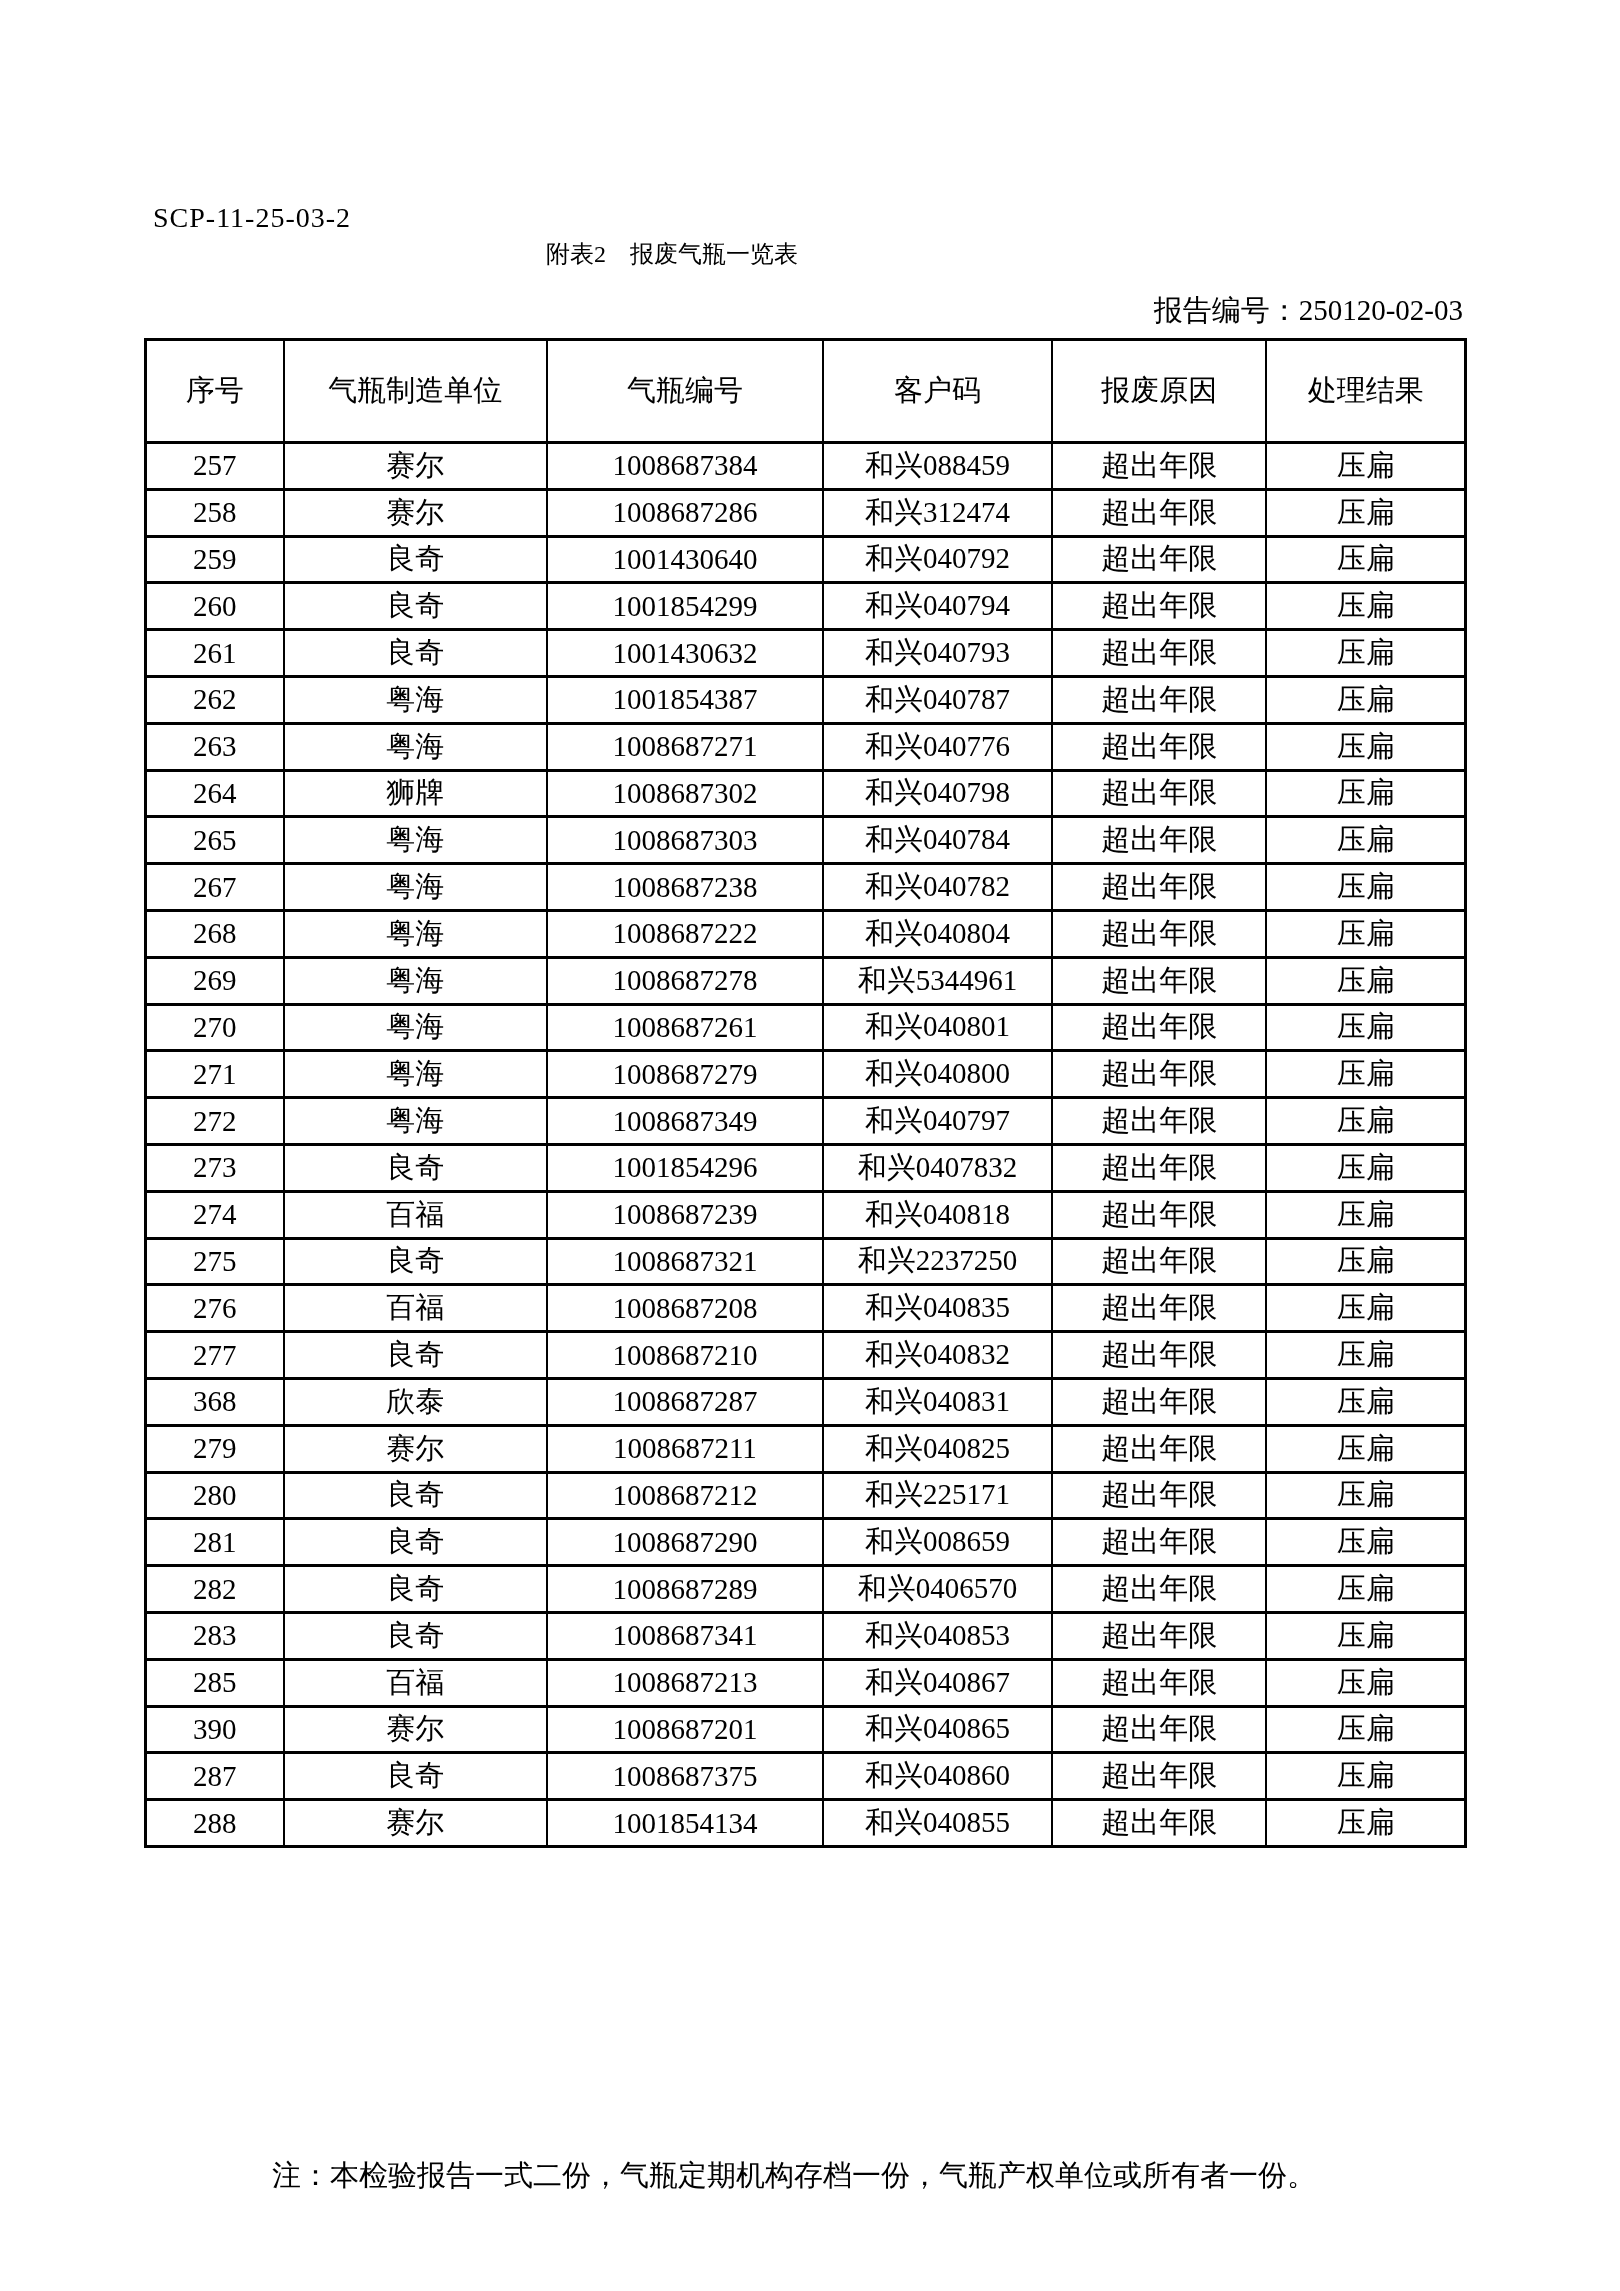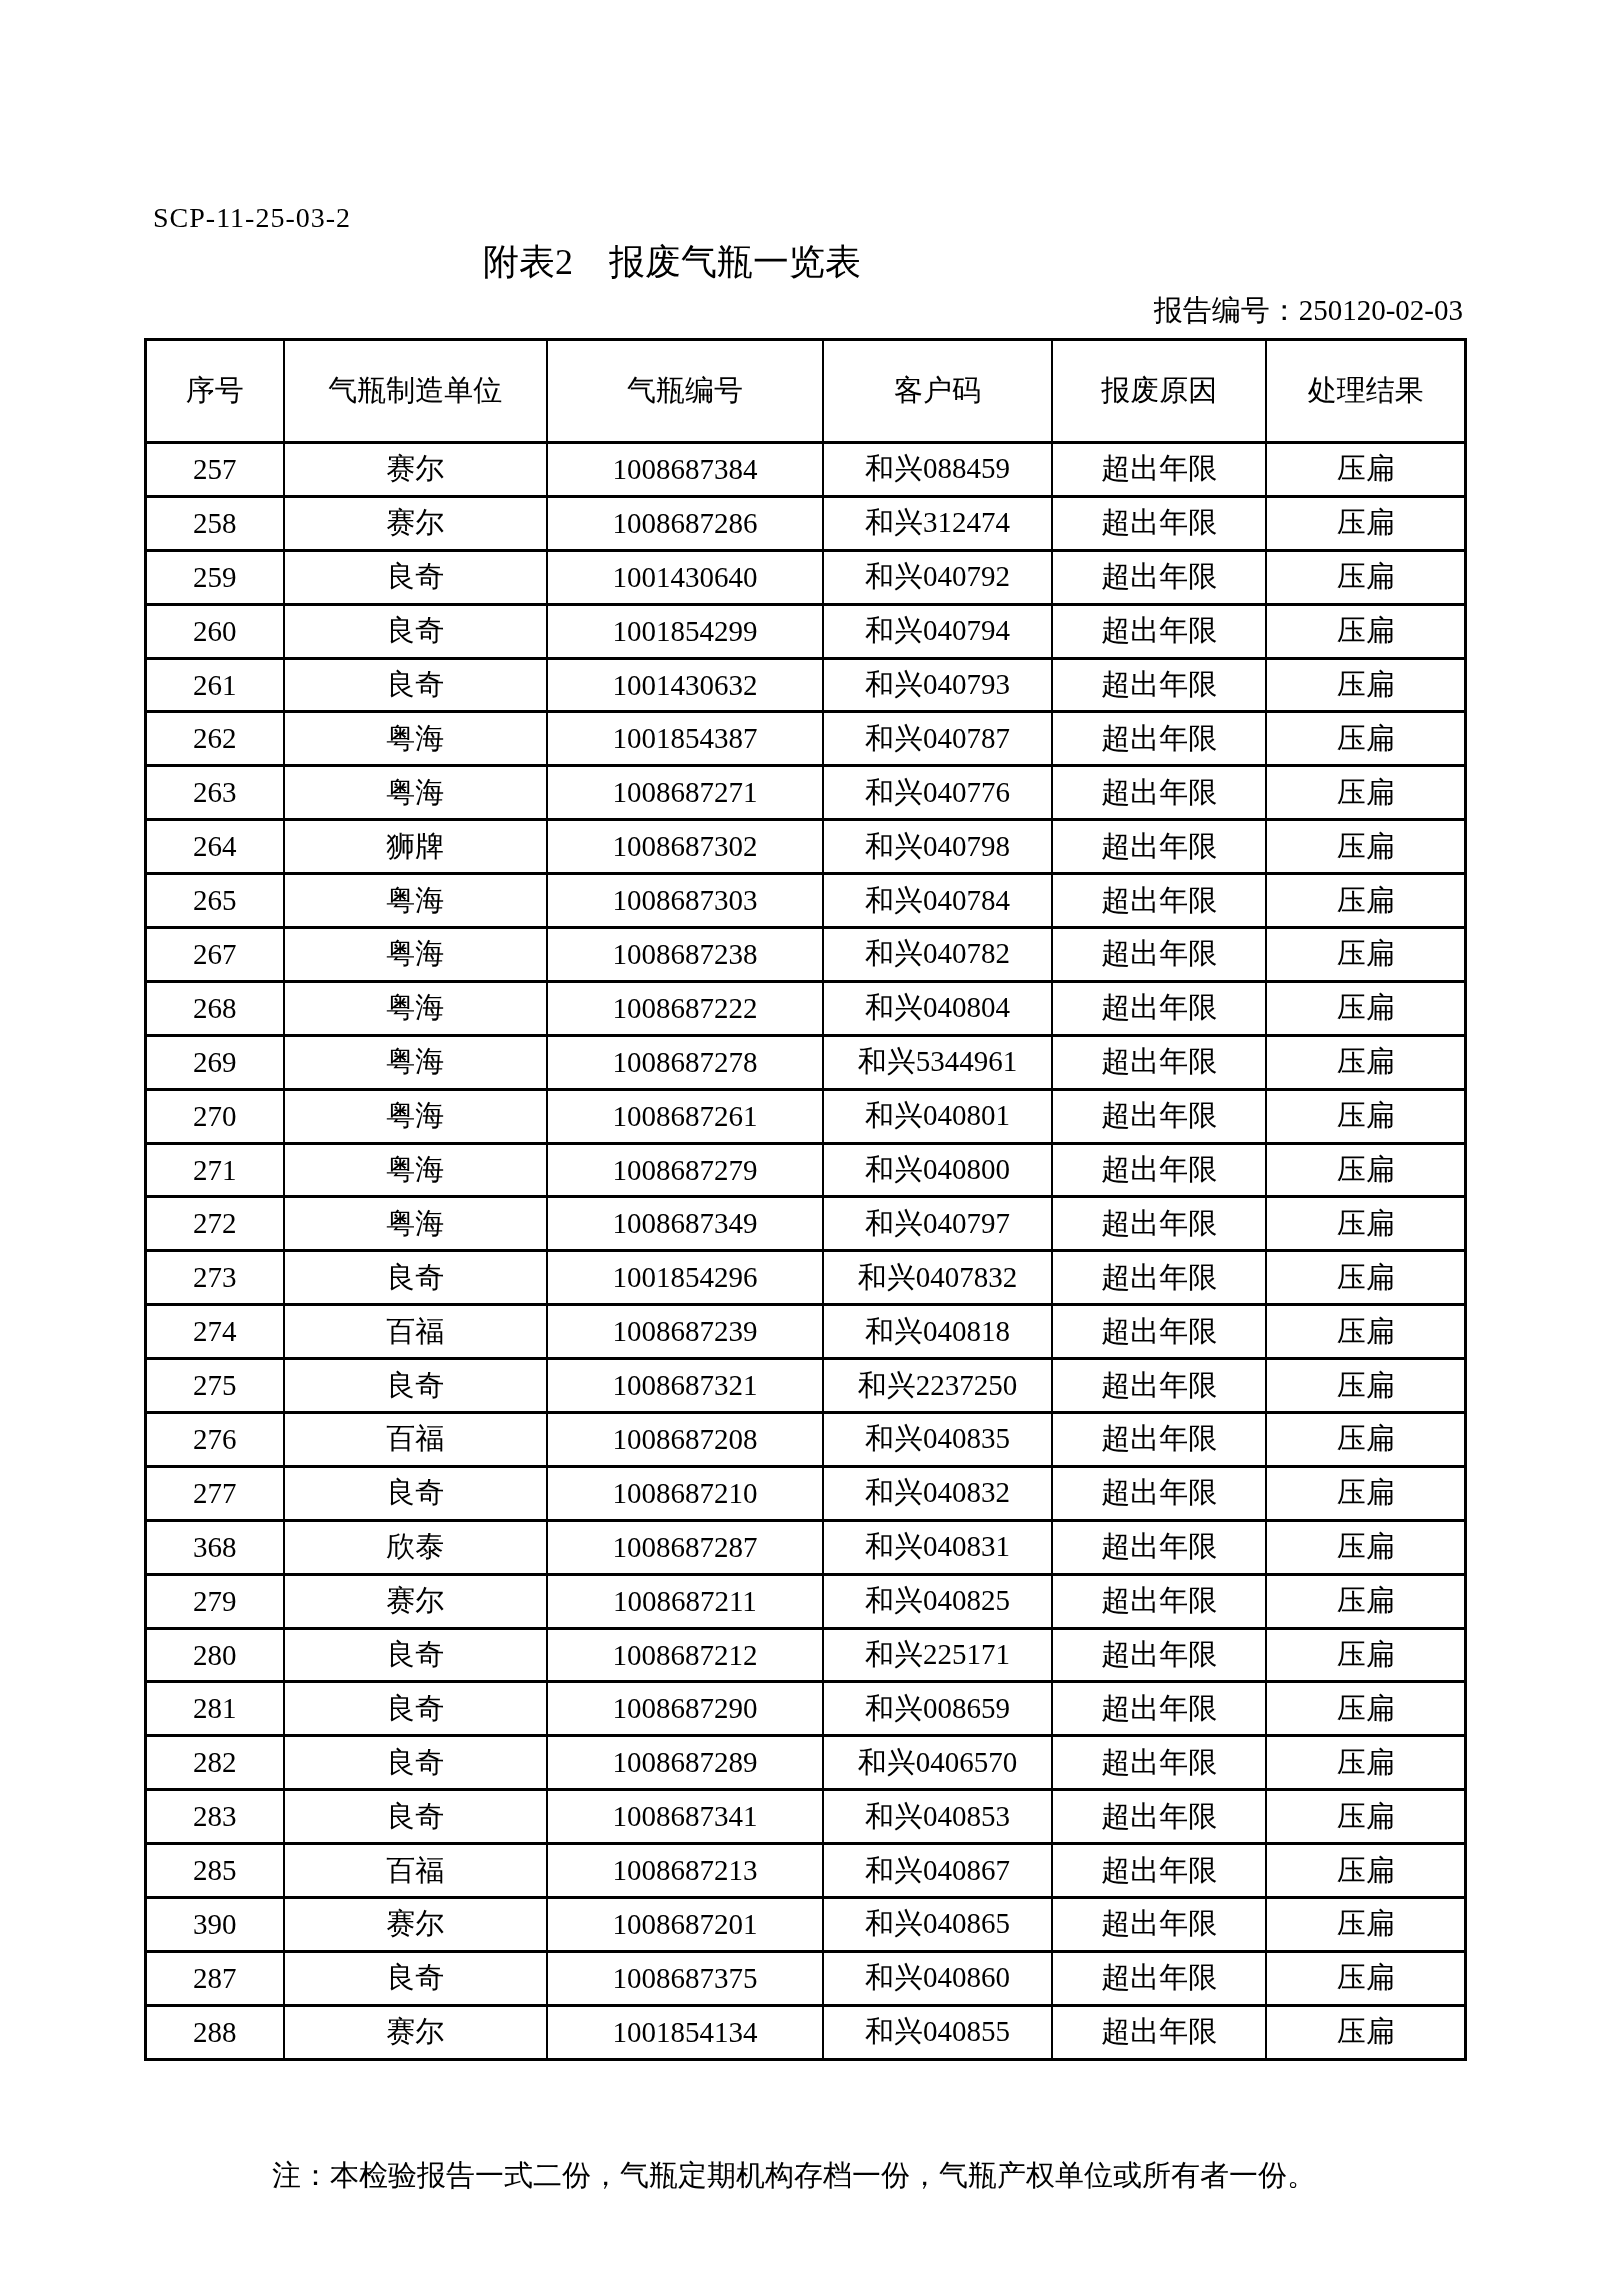--- a/index.html
+++ b/index.html
@@ -26,7 +26,7 @@
     top: 238px;
     width: 1344px;
     text-align: center;
-    font-size: 36px;
+    font-size: 24px;
     white-space: pre;
   }
   .report-line {

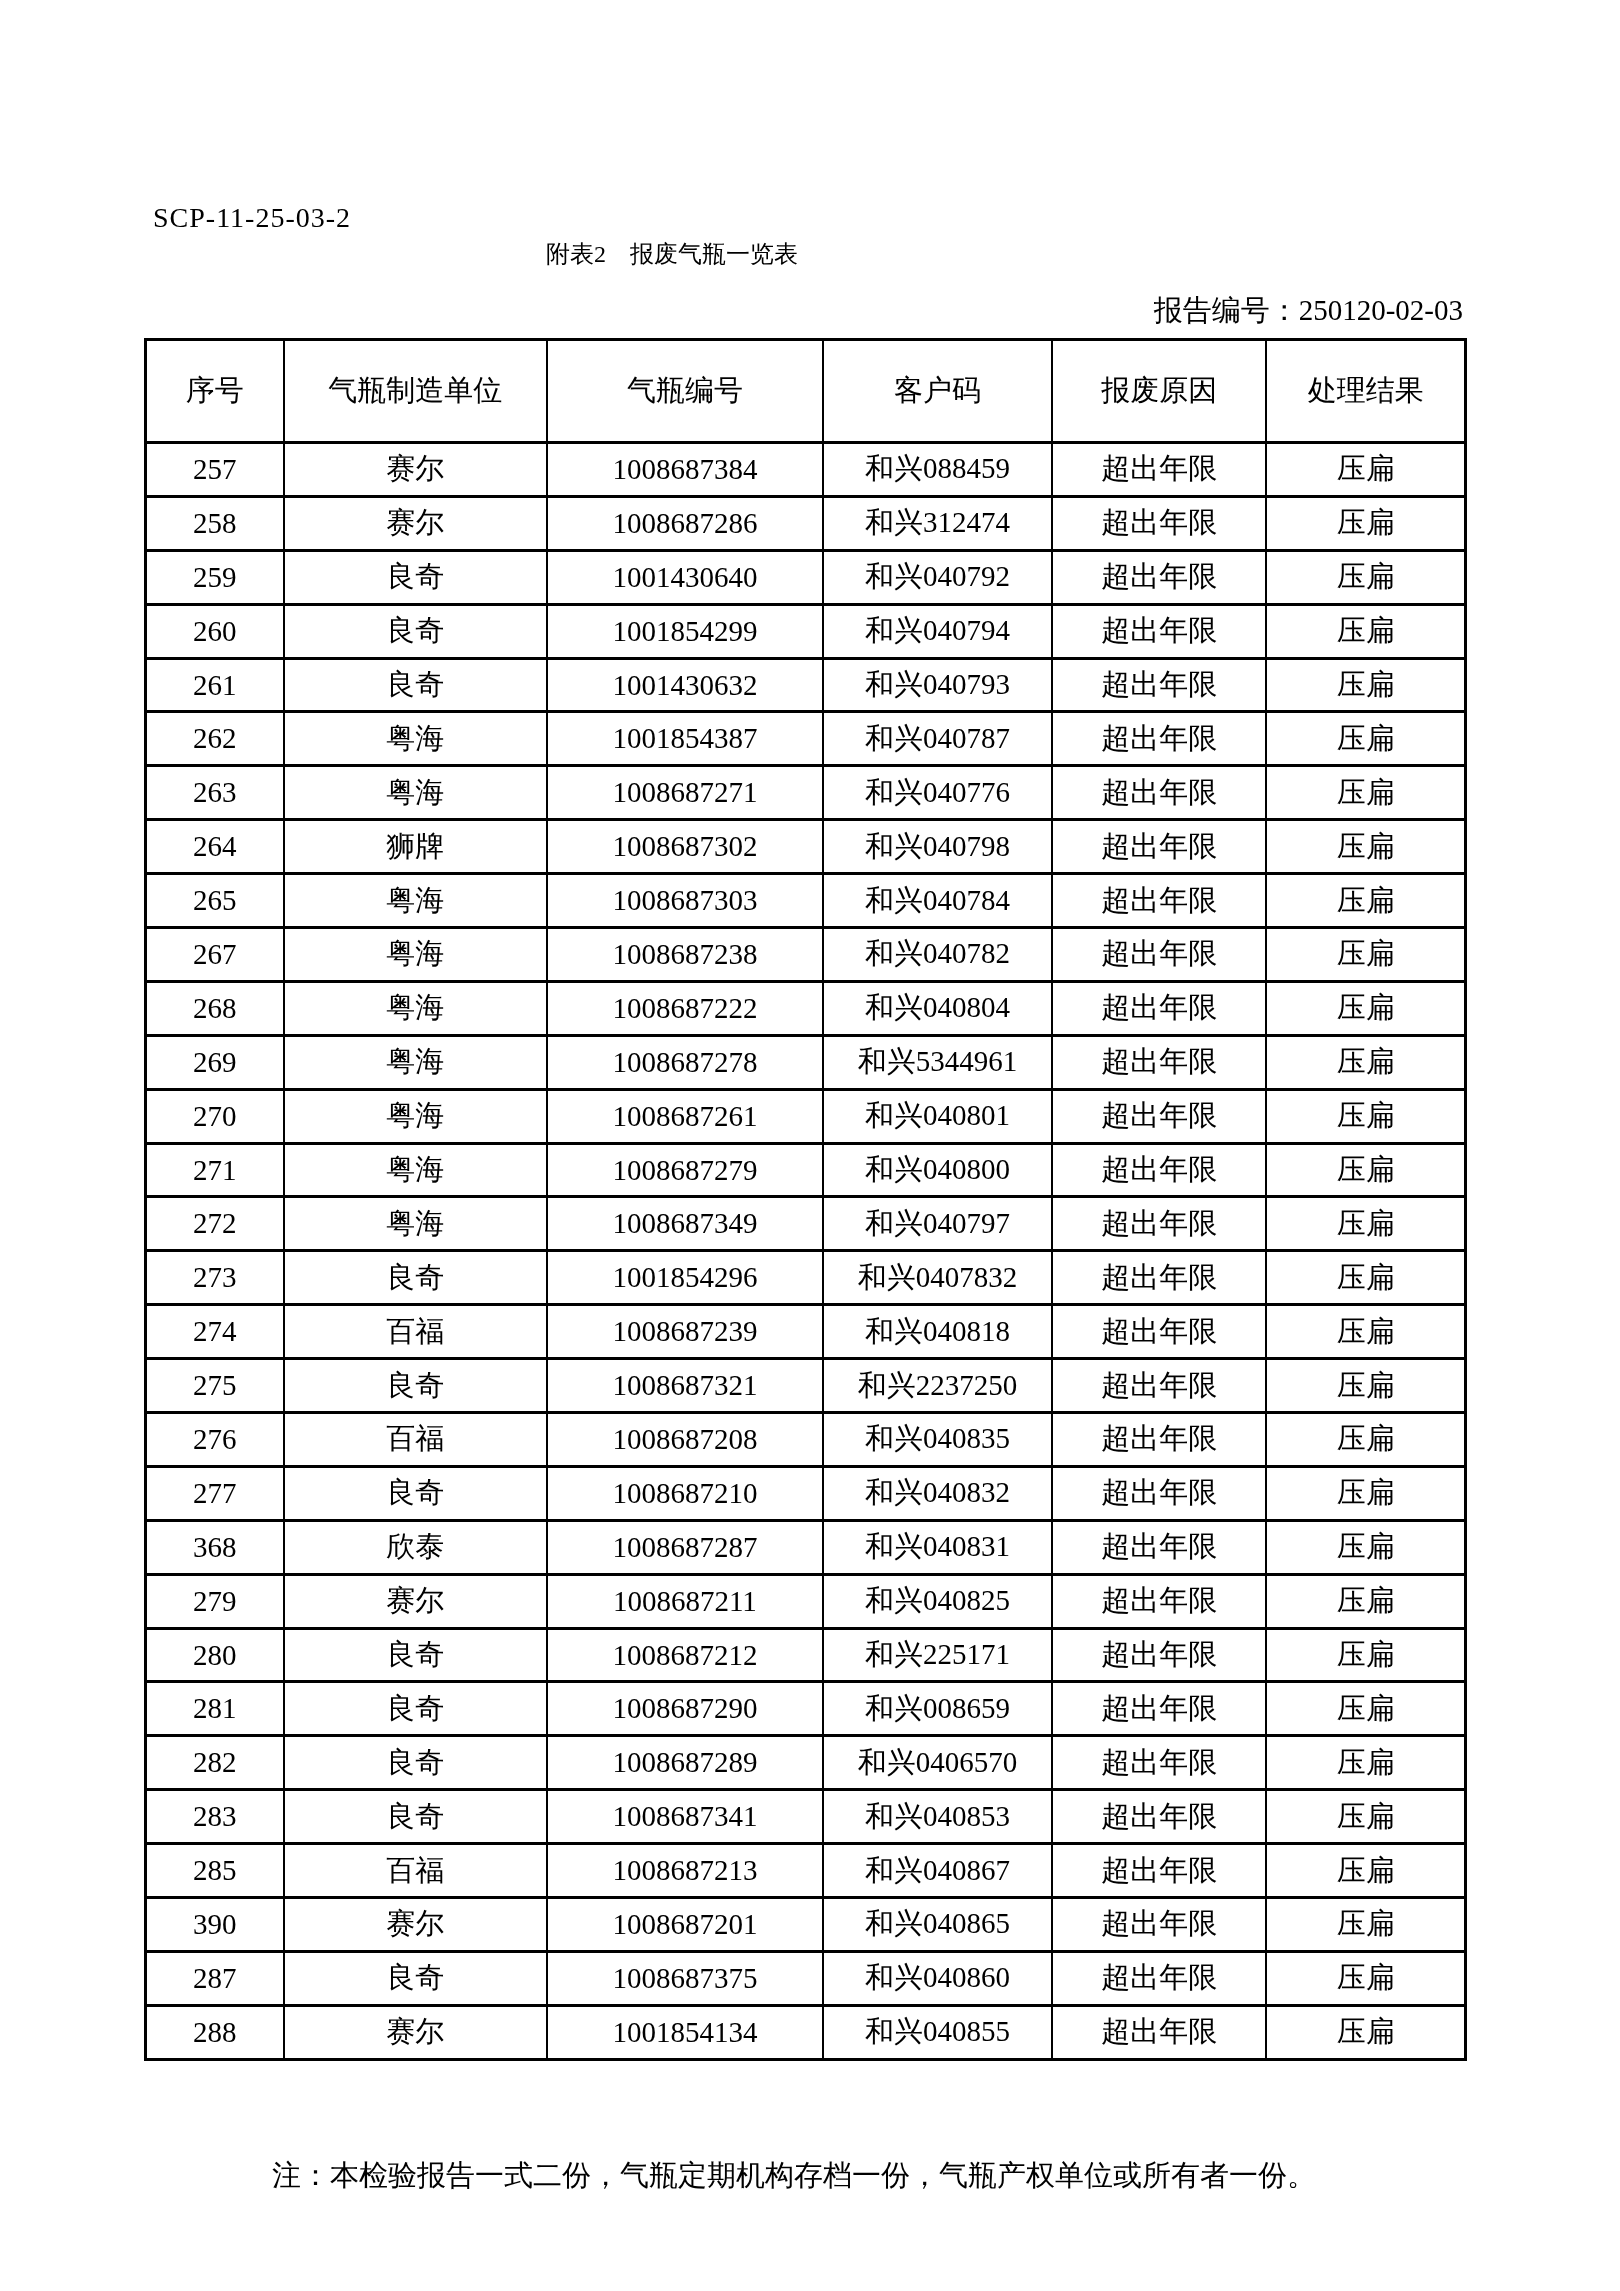--- a/index.html
+++ b/index.html
@@ -43,7 +43,7 @@
     left: 144px;
     top: 338px;
     width: 1323px;
-    height: 1723px;
+    height: 1510px;
     border-collapse: collapse;
     table-layout: fixed;
   }

